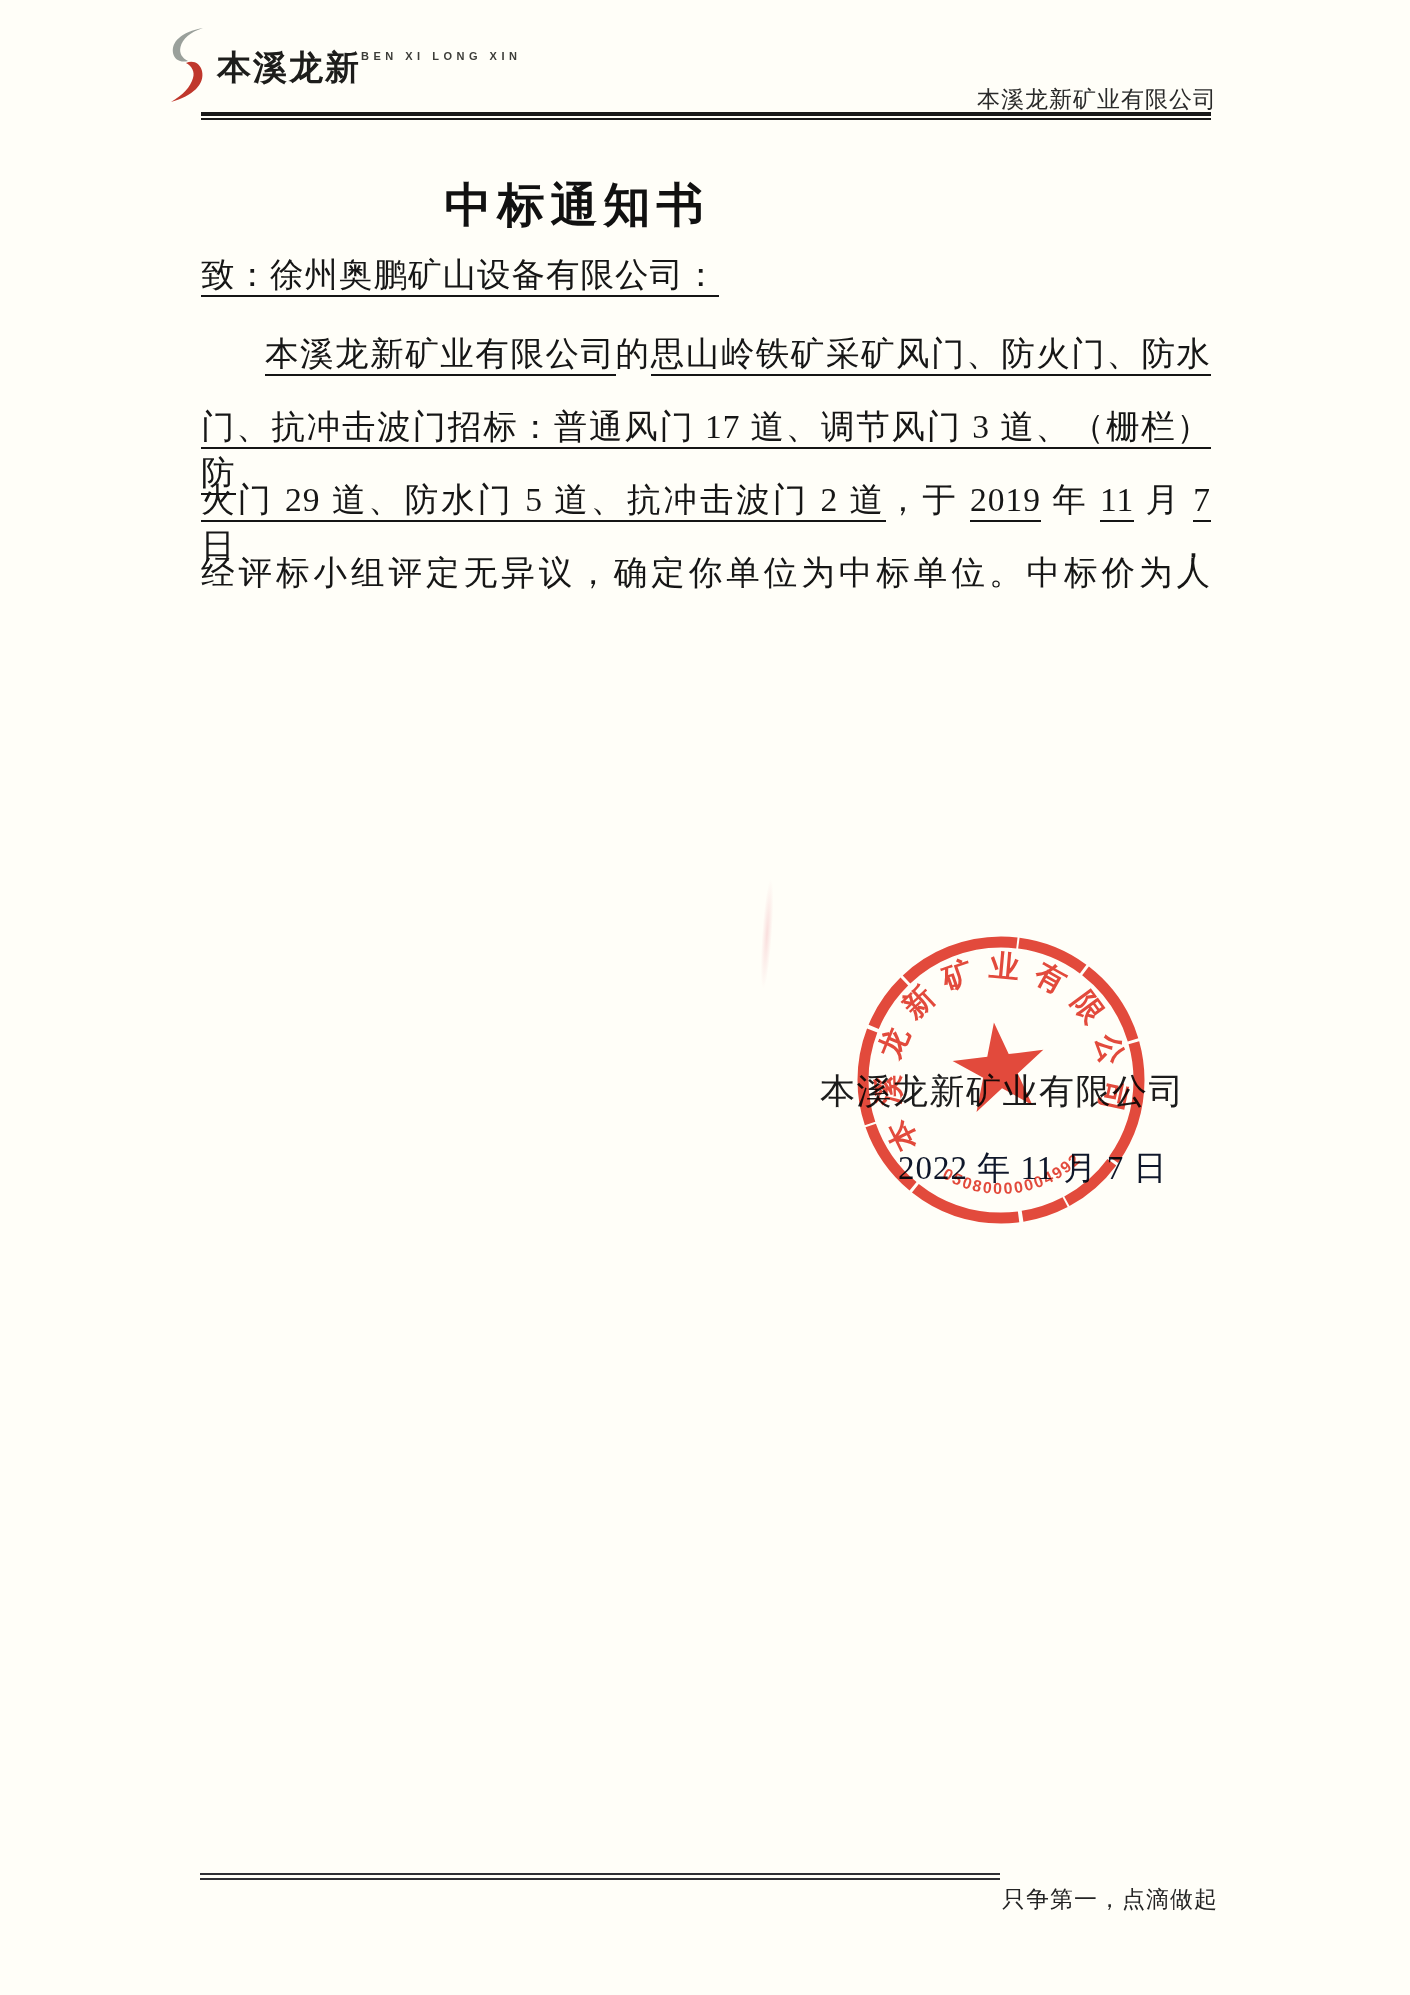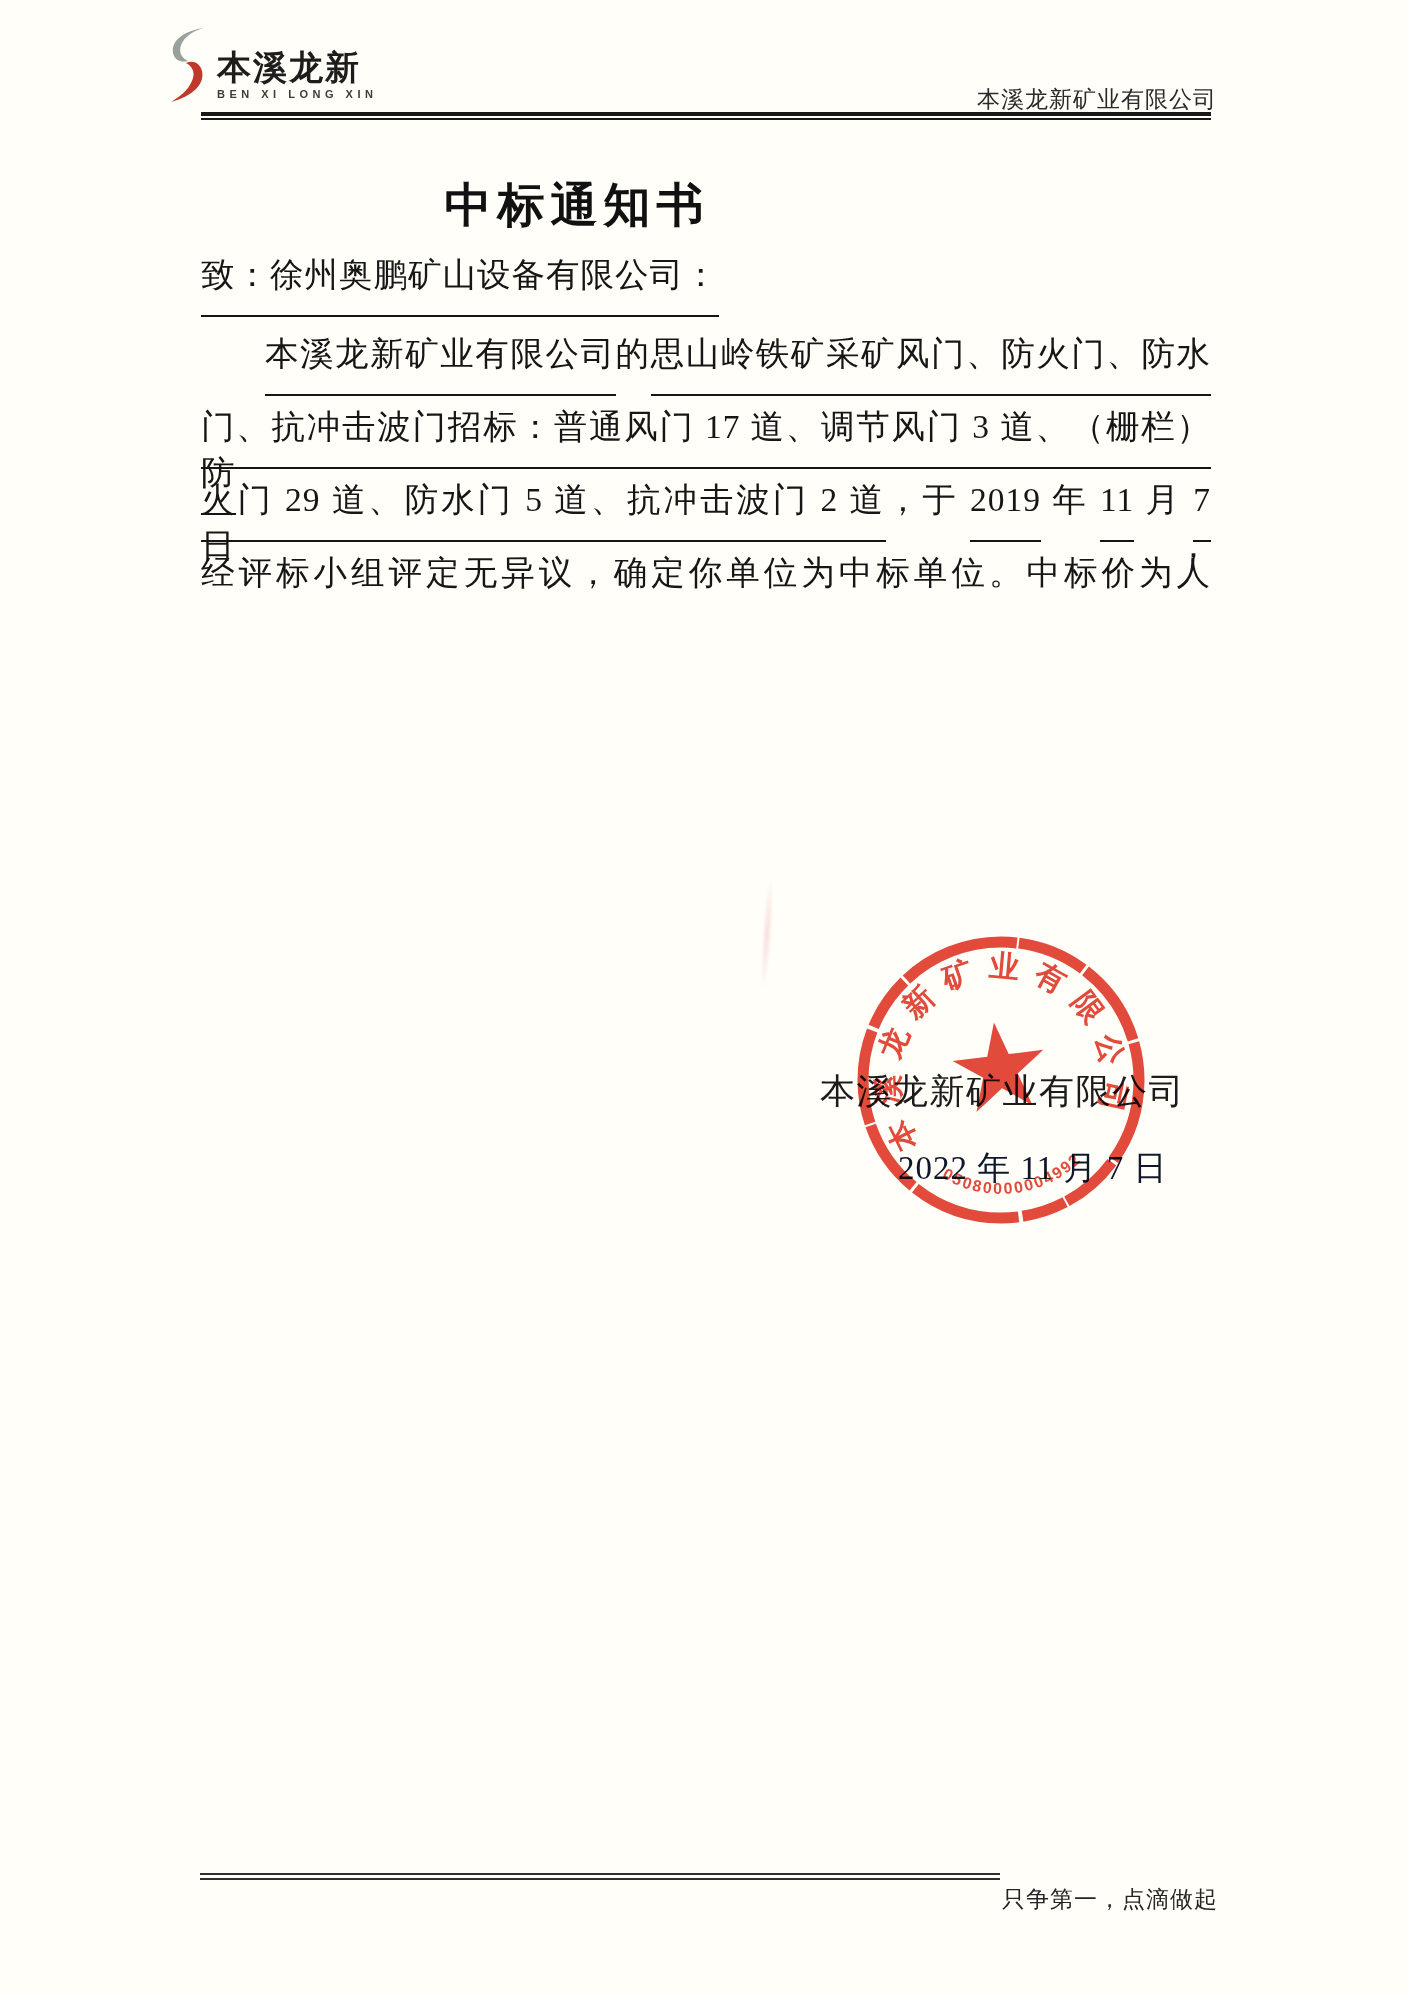--- a/index.html
+++ b/index.html
@@ -15,7 +15,7 @@
   
   .logo{position:absolute;left:163px;top:26px;display:flex;align-items:flex-start;}
   .logo-mark{width:46px;height:78px;margin-right:8px;}
-  .logo-text{display:flex;flex-direction:column;margin-top:22px;}
+  .logo-text{display:flex;flex-direction:row;margin-top:22px;}
   .logo-cn{font-family:"Liberation Sans","DejaVu Sans",sans-serif;font-weight:bold;
            font-size:34px;letter-spacing:2px;color:#1d1d1b;line-height:38px;}
   .logo-en{font-family:"Liberation Sans","DejaVu Sans",sans-serif;font-weight:bold;

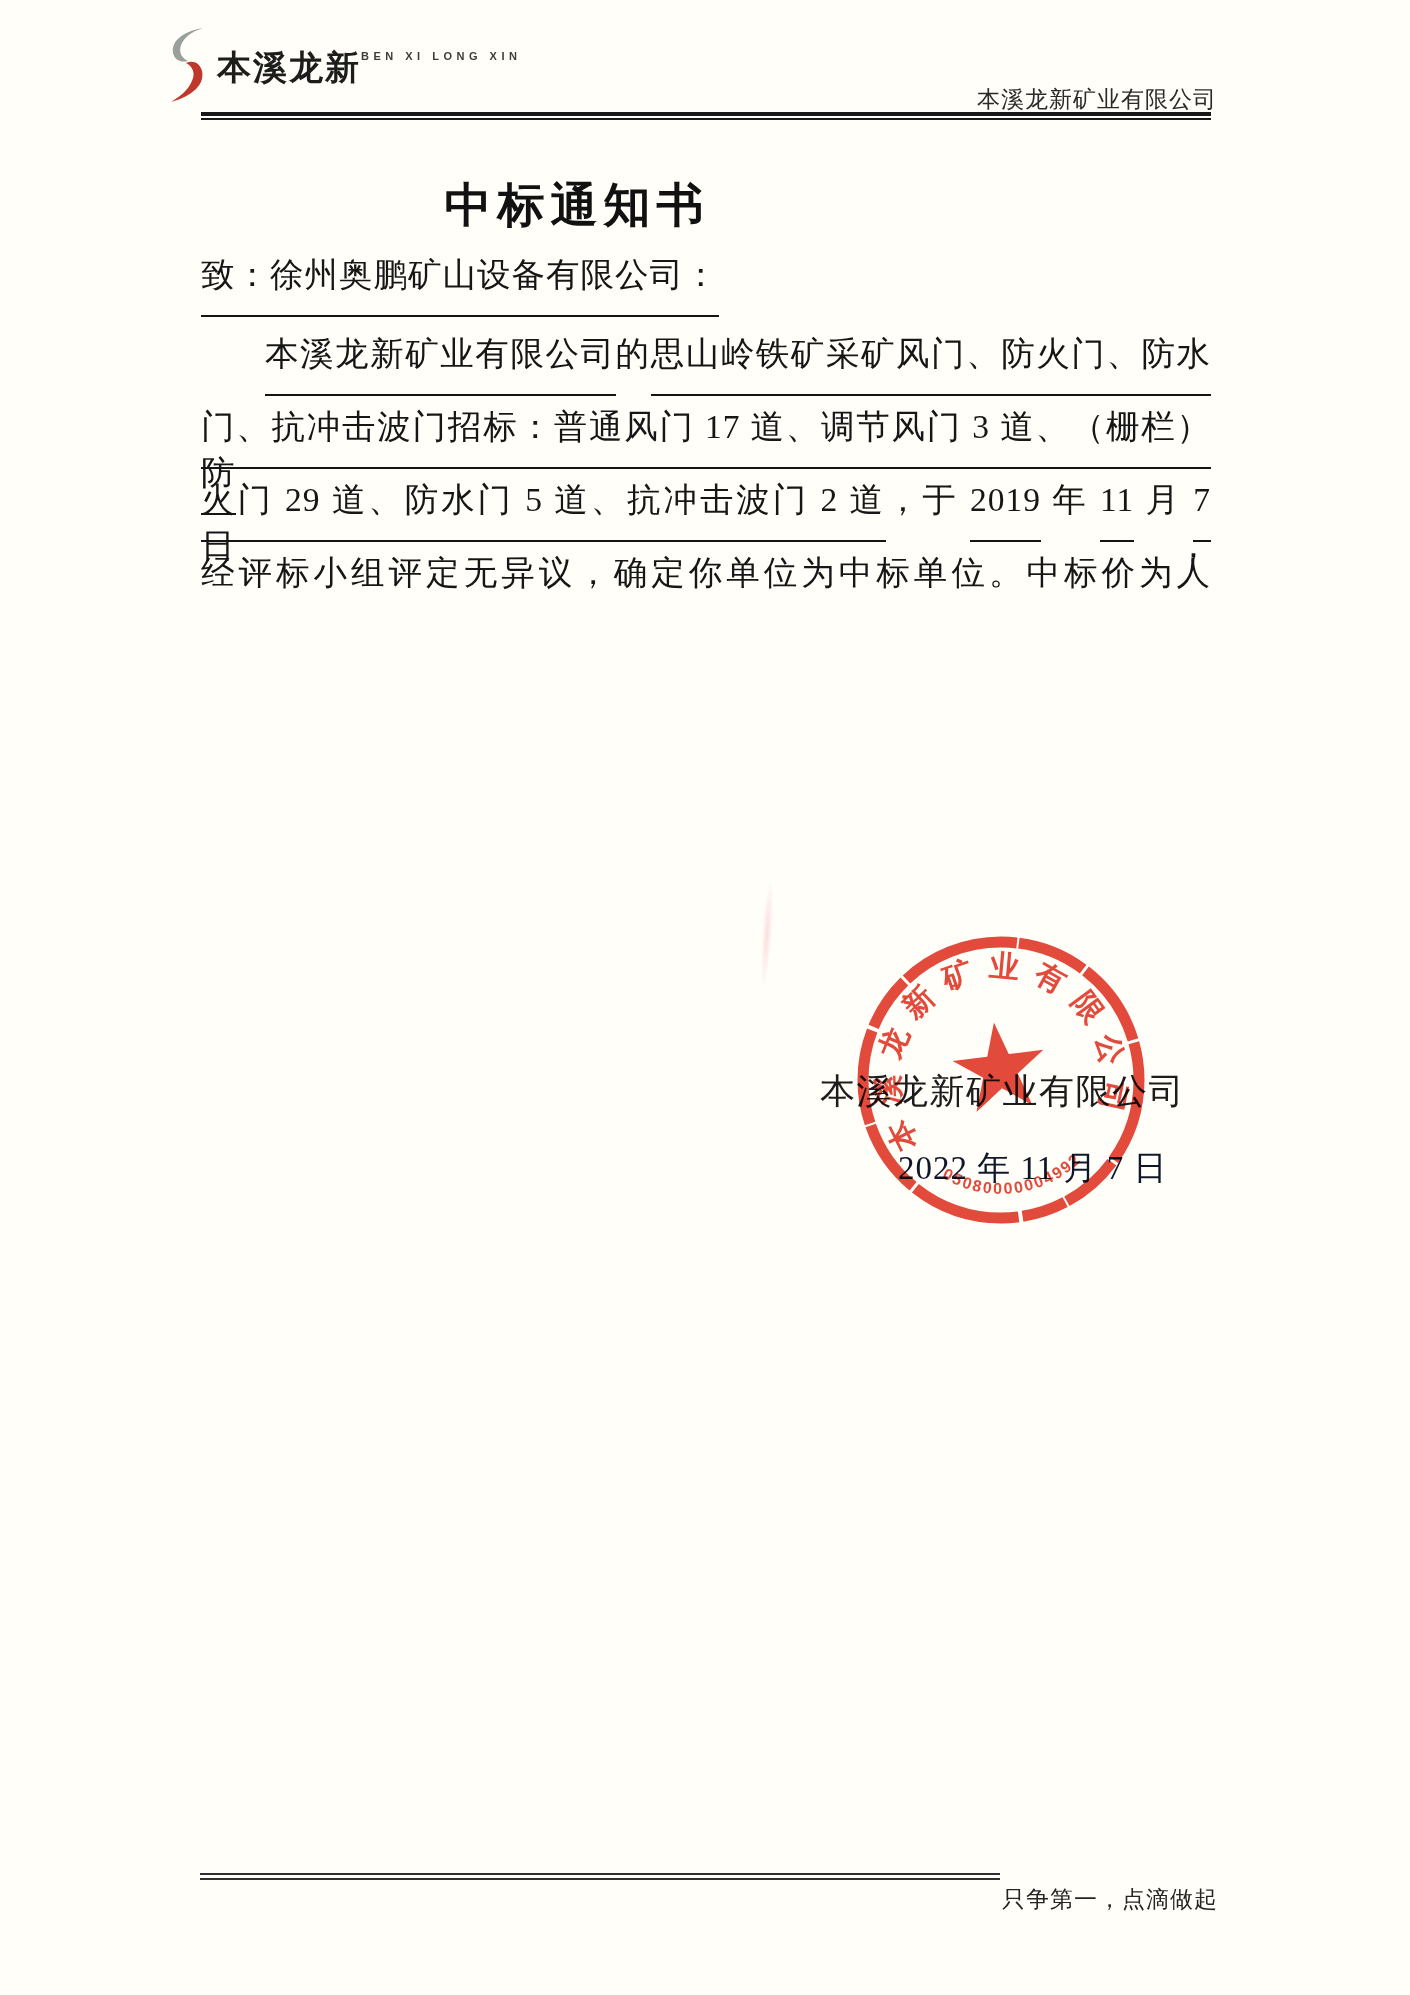--- a/index.html
+++ b/index.html
@@ -34,7 +34,7 @@
   .body-line.first{margin-bottom:33px;}
   .body-line.justify{text-align:justify;text-align-last:justify;white-space:normal;}
   .body-line.indent{text-indent:64px;}
-  .u{border-bottom:2.5px solid #151515;padding-bottom:22px;}
+  .u{border-bottom:2.5px solid #151515;padding-bottom:2px;}
   
   .sig-company{position:absolute;left:820px;top:1068px;font-size:35px;letter-spacing:1.5px;color:#1c1c1c;z-index:1;}
   .sig-date{position:absolute;left:898px;top:1146px;font-size:33px;letter-spacing:1px;color:#0f172a;z-index:1;}

